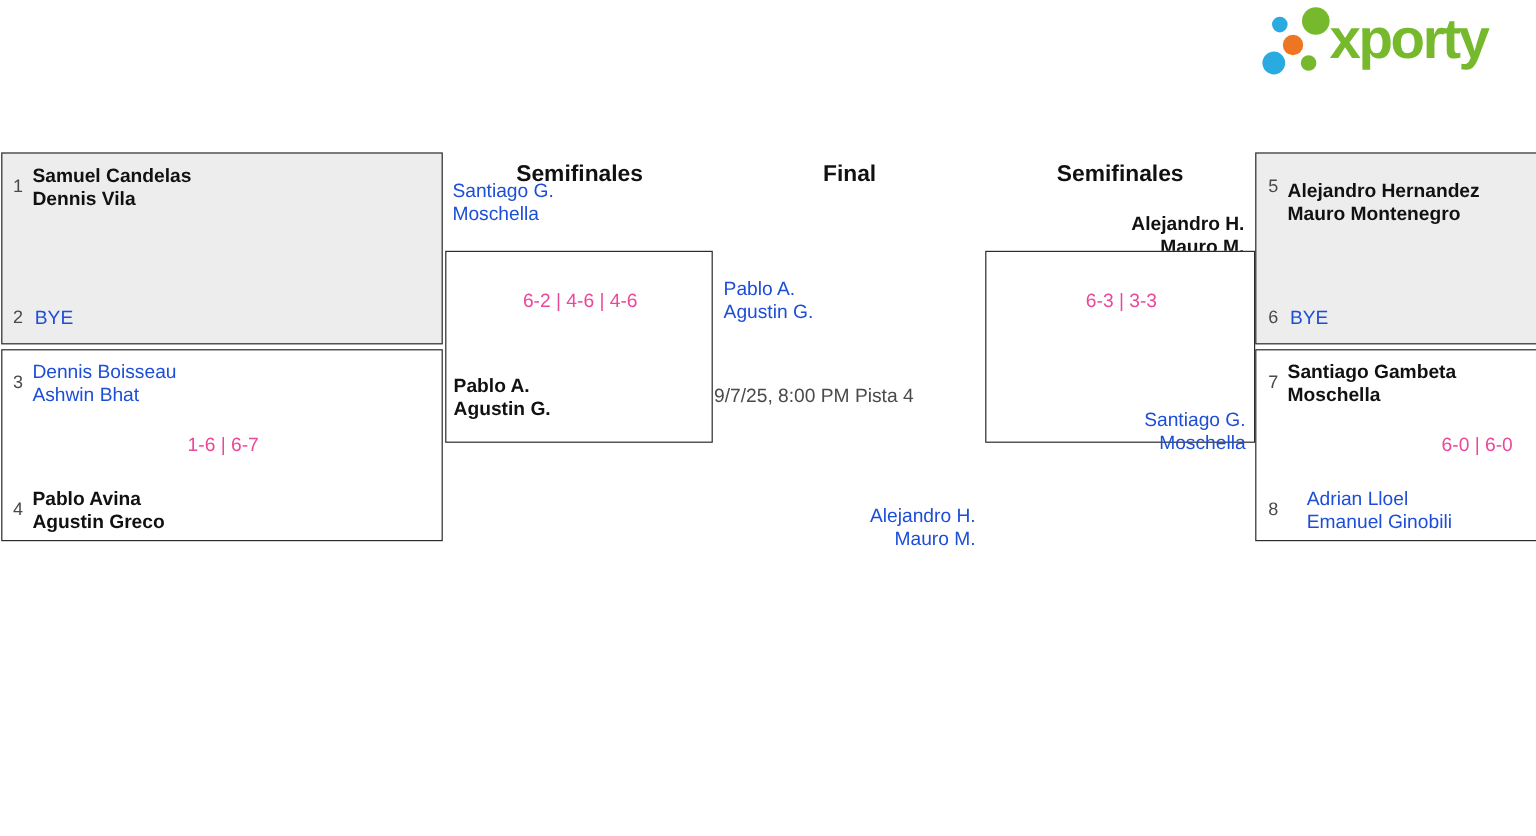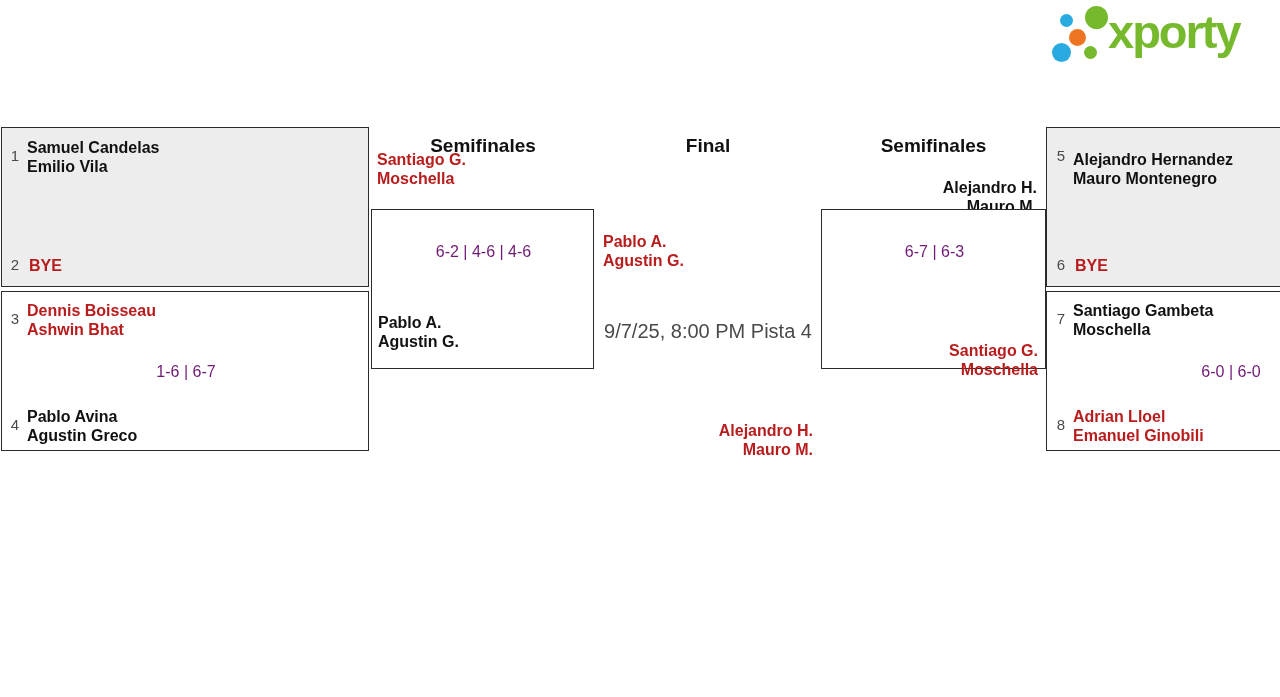--- a/index.html
+++ b/index.html
@@ -47,7 +47,7 @@
     <div class="abs seed" style="left:5px;top:19px;">1</div>
     <div class="abs team winner" style="left:25px;top:10px;">
       <div>Samuel Candelas</div>
-      <div>Emilio Vila</div>
+      <div>Dennis Vila</div>
     </div>
     <div class="abs seed" style="left:5px;top:128px;">2</div>
     <div class="abs team" style="left:27px;top:128px;">BYE</div>

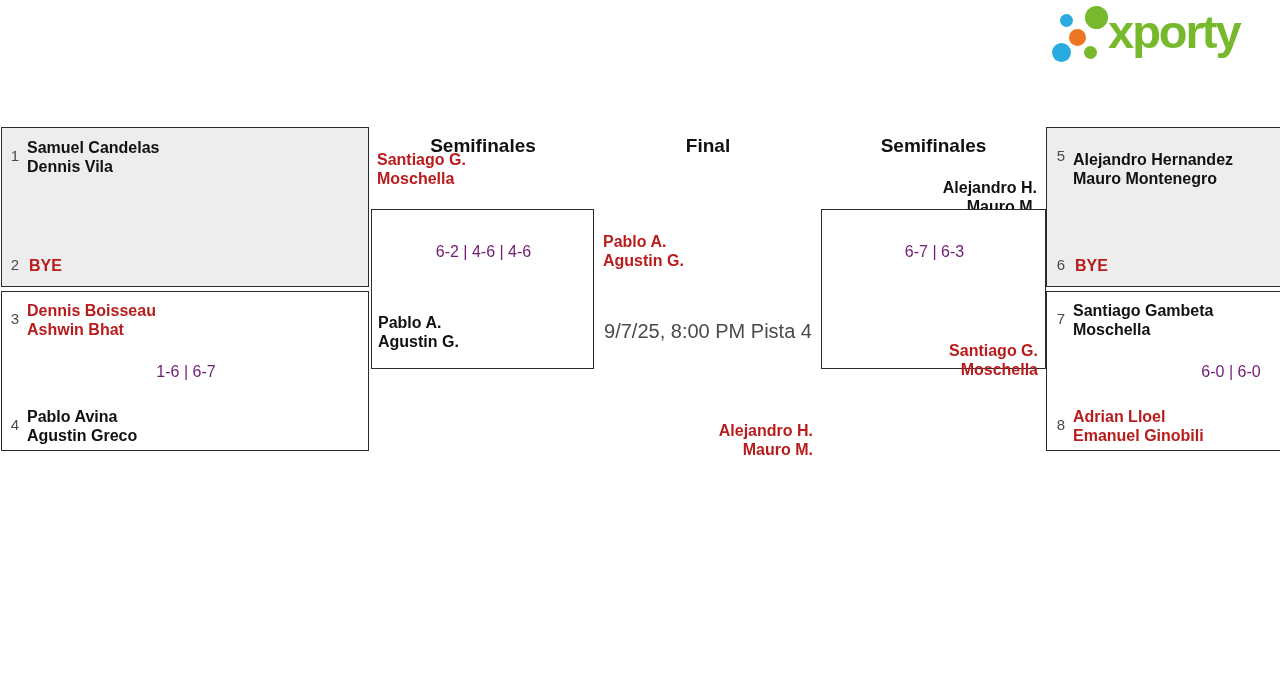--- a/index.html
+++ b/index.html
@@ -11,7 +11,7 @@
   .match-box{border:1px solid #2b2b2b;background:#fff;box-sizing:border-box;}
   .match-box.bye{background:#ededed;}
   .seed{font-size:15px;line-height:18px;color:#4a4a4a;width:16px;text-align:center;}
-  .team{font-size:16px;line-height:19px;color:#b91c1c;font-weight:700;white-space:nowrap;}
+  .team{font-size:16px;line-height:19px;color:#1d4ed8;font-weight:400;white-space:nowrap;}
   .team.winner{color:#111;font-weight:700;}
   .score{font-size:16px;line-height:18px;color:#701a75;text-align:center;white-space:nowrap;}
   .sched{font-size:20px;line-height:18px;color:#4a4a4a;text-align:center;white-space:nowrap;}

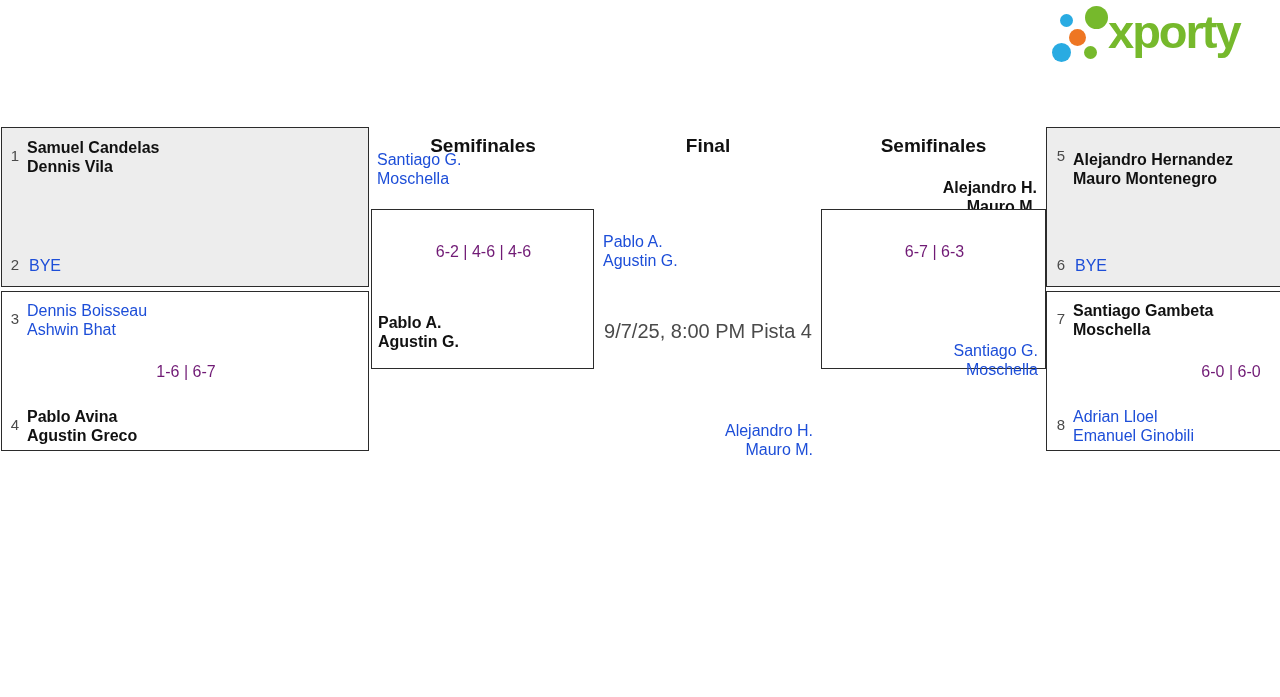--- a/index.html
+++ b/index.html
@@ -13,7 +13,7 @@
   .seed{font-size:15px;line-height:18px;color:#4a4a4a;width:16px;text-align:center;}
   .team{font-size:16px;line-height:19px;color:#1d4ed8;font-weight:400;white-space:nowrap;}
   .team.winner{color:#111;font-weight:700;}
-  .score{font-size:16px;line-height:18px;color:#701a75;text-align:center;white-space:nowrap;}
+  .score{font-size:16px;line-height:18px;color:#ec4899;text-align:center;white-space:nowrap;}
   .sched{font-size:20px;line-height:18px;color:#4a4a4a;text-align:center;white-space:nowrap;}
   .t-right{text-align:right;margin-top:28px;}
   .logo-text{left:1108px;top:4px;font-size:47px;line-height:56px;font-weight:700;

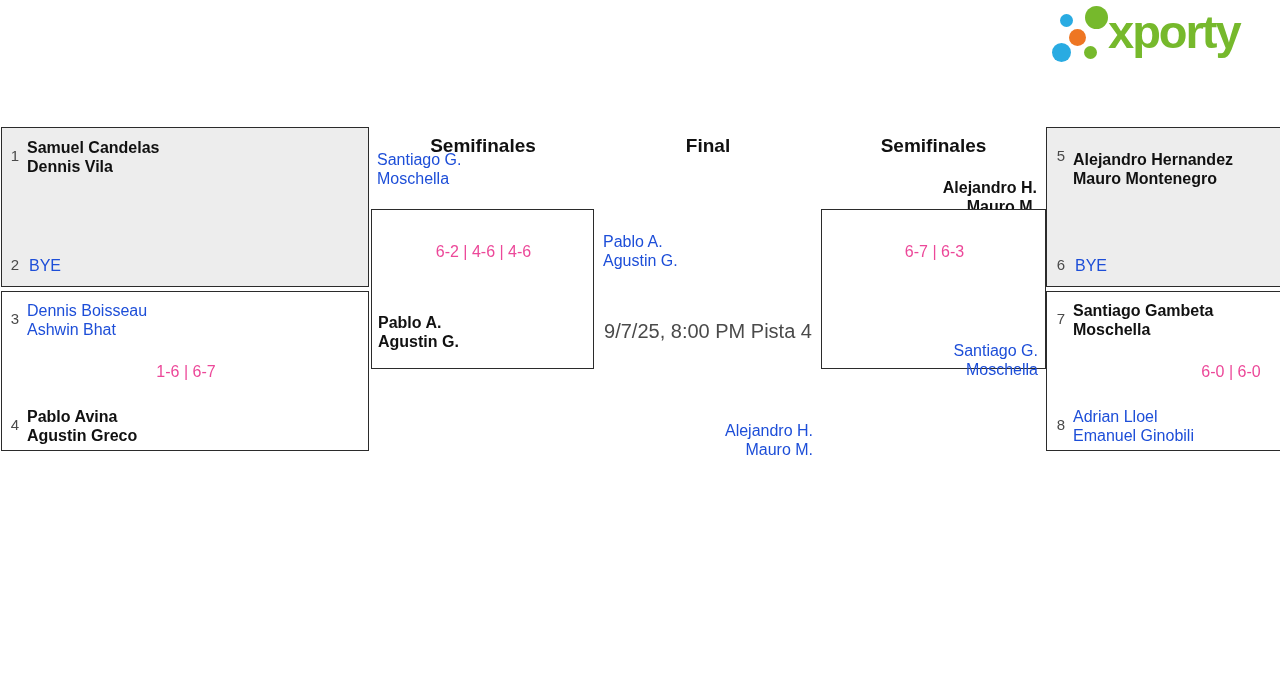--- a/index.html
+++ b/index.html
@@ -96,7 +96,7 @@
     <div>Mauro M.</div>
   </div>
   <div class="abs match-box" style="left:821px;top:209px;width:225px;height:160px;">
-    <div class="abs score" style="left:0;width:225px;top:33px;">6-7 | 6-3</div>
+    <div class="abs score" style="left:0;width:225px;top:33px;">6-3 | 3-3</div>
     <div class="abs team t-right" style="left:0;width:216px;top:103px;">
       <div>Santiago G.</div>
       <div>Moschella</div>

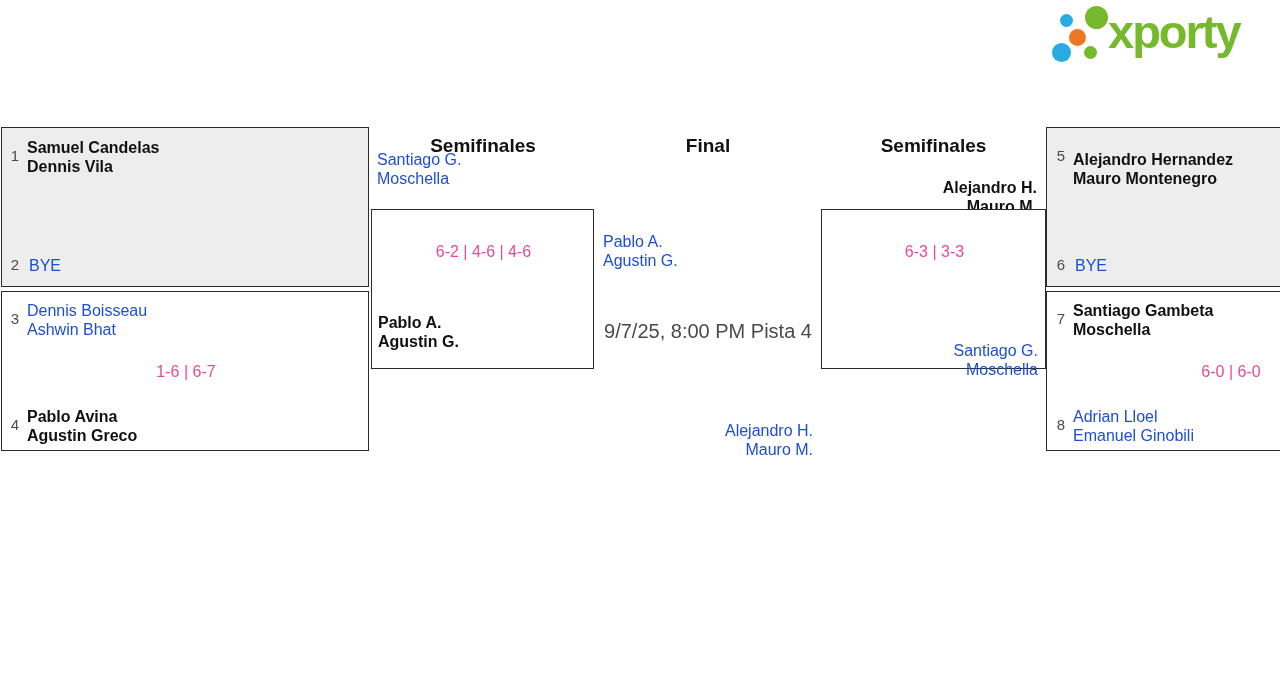--- a/index.html
+++ b/index.html
@@ -14,7 +14,7 @@
   .team{font-size:16px;line-height:19px;color:#1d4ed8;font-weight:400;white-space:nowrap;}
   .team.winner{color:#111;font-weight:700;}
   .score{font-size:16px;line-height:18px;color:#ec4899;text-align:center;white-space:nowrap;}
-  .sched{font-size:20px;line-height:18px;color:#4a4a4a;text-align:center;white-space:nowrap;}
+  .sched{font-size:16px;line-height:18px;color:#4a4a4a;text-align:left;white-space:nowrap;}
   .t-right{text-align:right;margin-top:28px;}
   .logo-text{left:1108px;top:4px;font-size:47px;line-height:56px;font-weight:700;
              color:#76b92c;letter-spacing:-2px;}

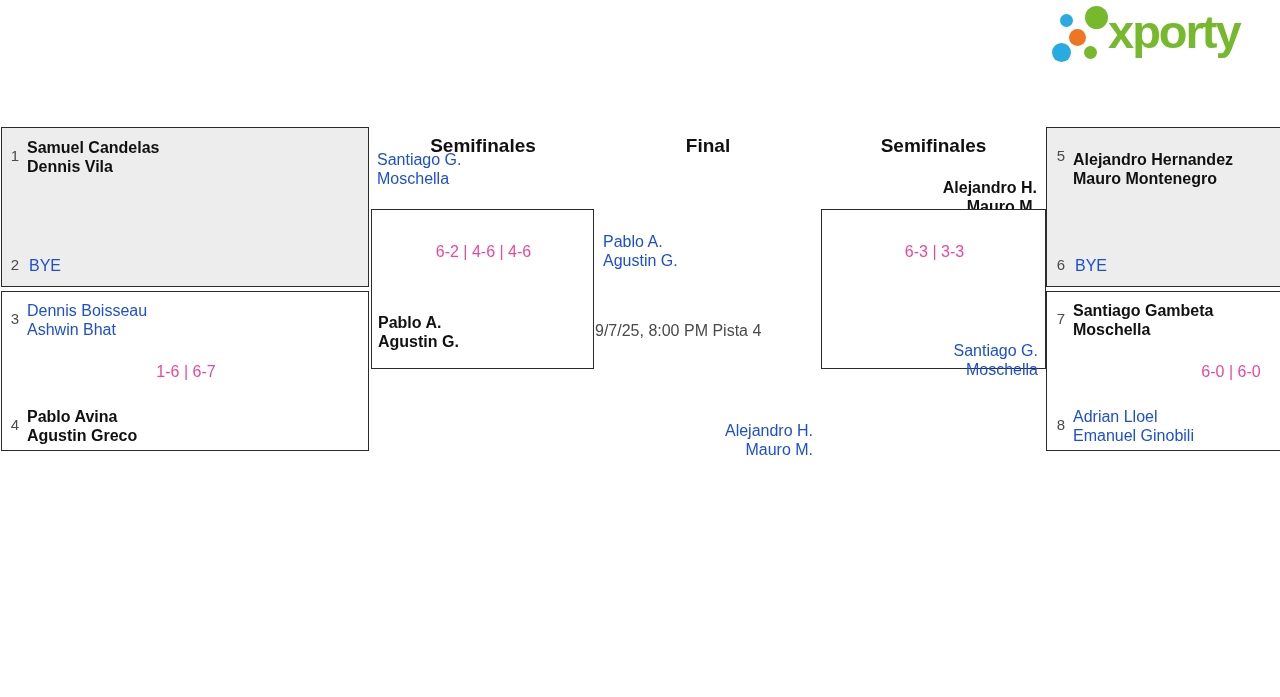--- a/index.html
+++ b/index.html
@@ -121,7 +121,7 @@
     </div>
     <div class="abs score" style="left:0;width:368px;top:71px;">6-0 | 6-0</div>
     <div class="abs seed" style="left:6px;top:124px;">8</div>
-    <div class="abs team" style="left:26px;top:115px;">
+    <div class="abs team" style="left:42px;top:115px;">
       <div>Adrian Lloel</div>
       <div>Emanuel Ginobili</div>
     </div>

